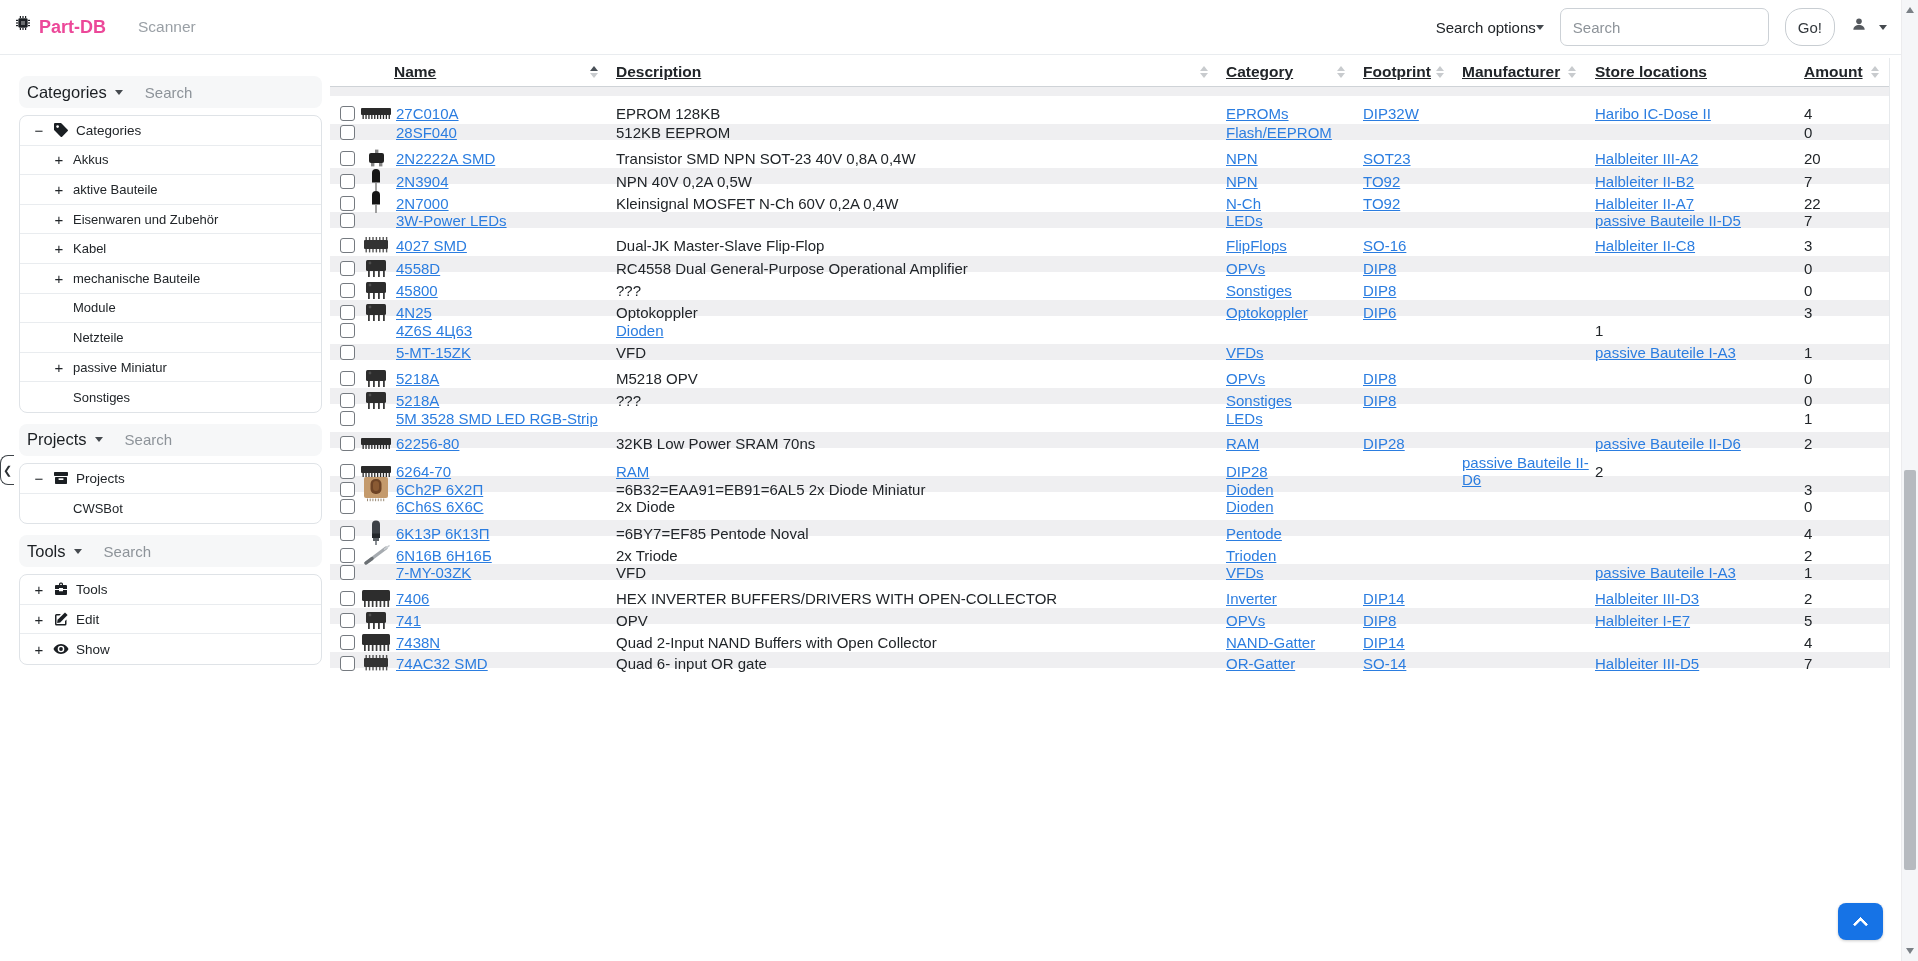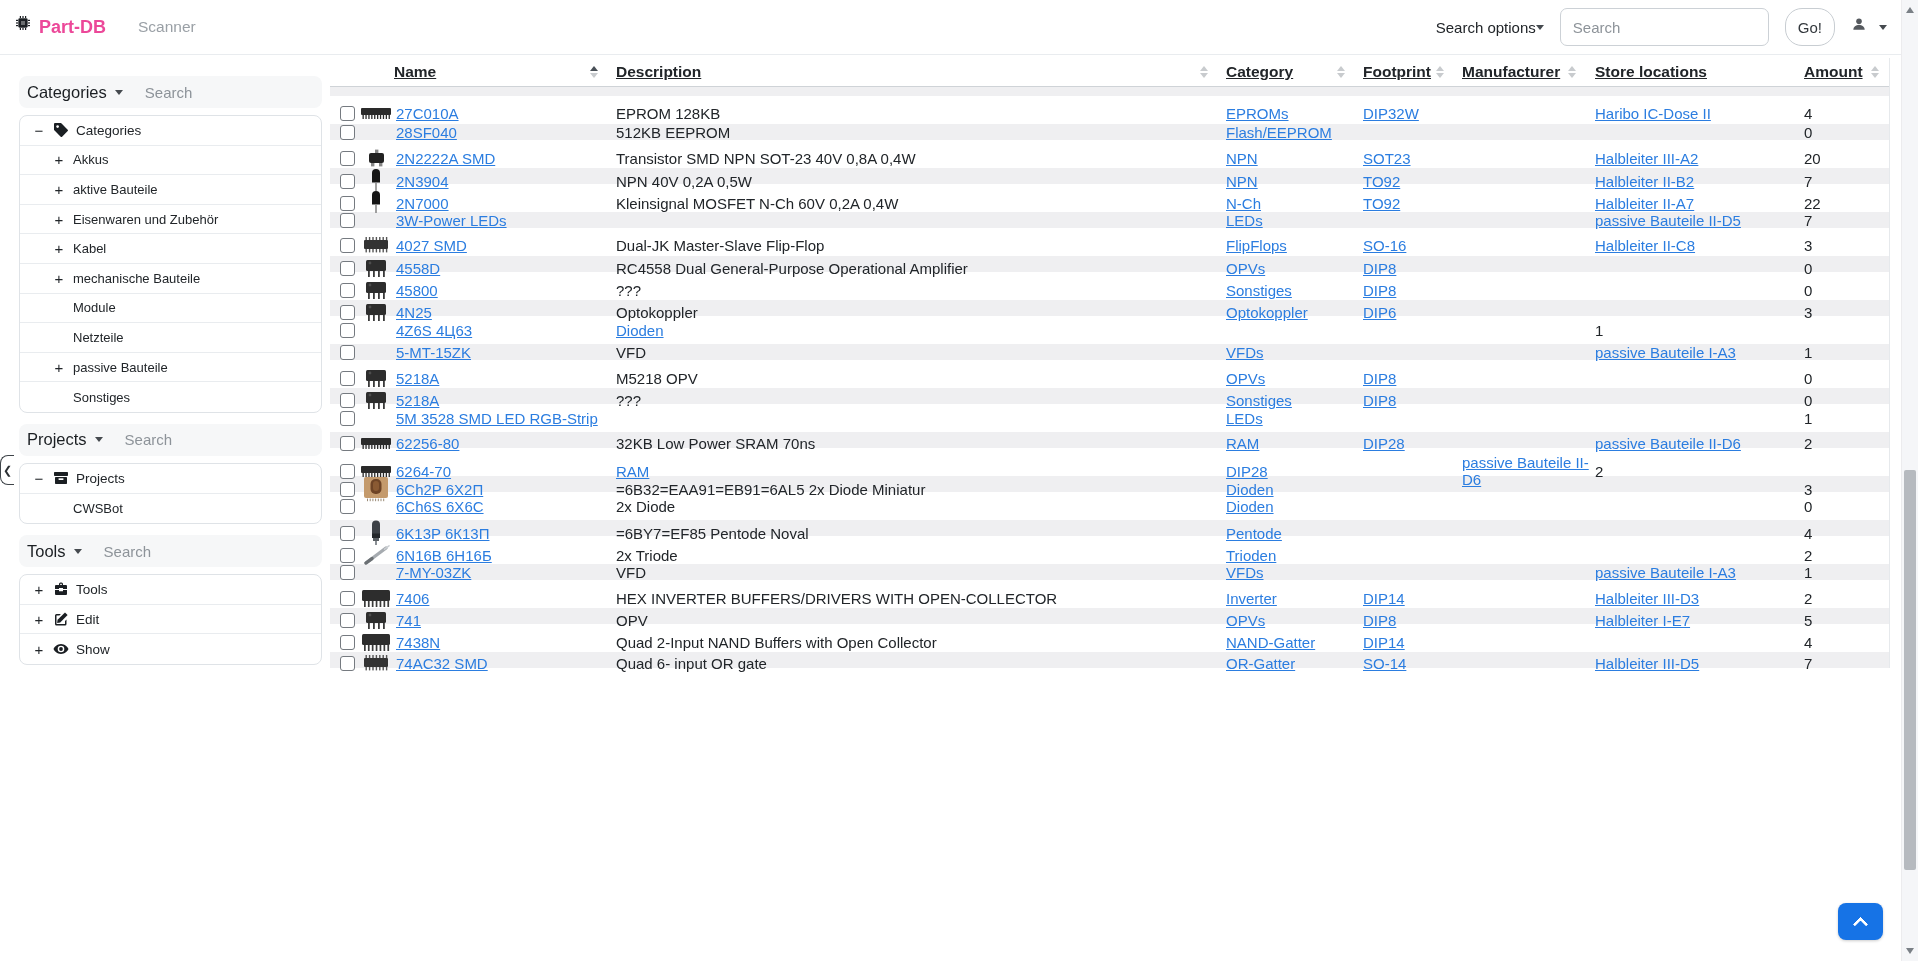--- a/index.html
+++ b/index.html
@@ -174,7 +174,7 @@
       </div>
       <div class="tree-row lvl1">
         <span class="toggle">+</span>
-        <span>passive Bauteile</span>
+        <span>passive Miniatur</span>
       </div>
       <div class="tree-row lvl1">
         <span class="toggle hidden">+</span>

